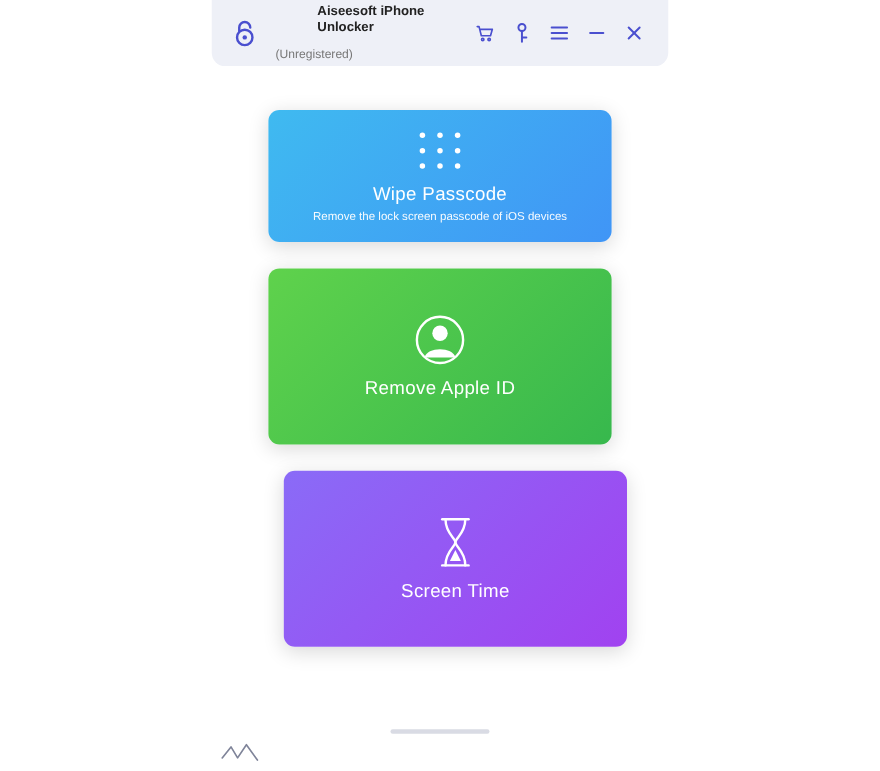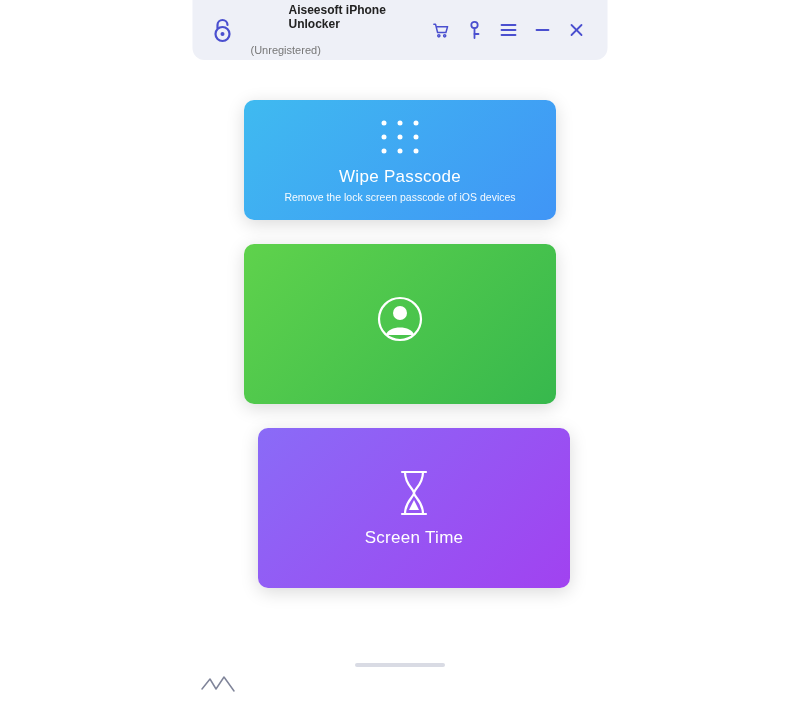--- a/index.html
+++ b/index.html
@@ -214,6 +214,7 @@
         <path d="M10 40 C 12 30, 36 30, 38 40" fill="#fff"></path>
       </svg>
     </span>
+    <span class="card-title">Remove Apple ID</span>
   </div>
 
   <div class="card card-screentime">

